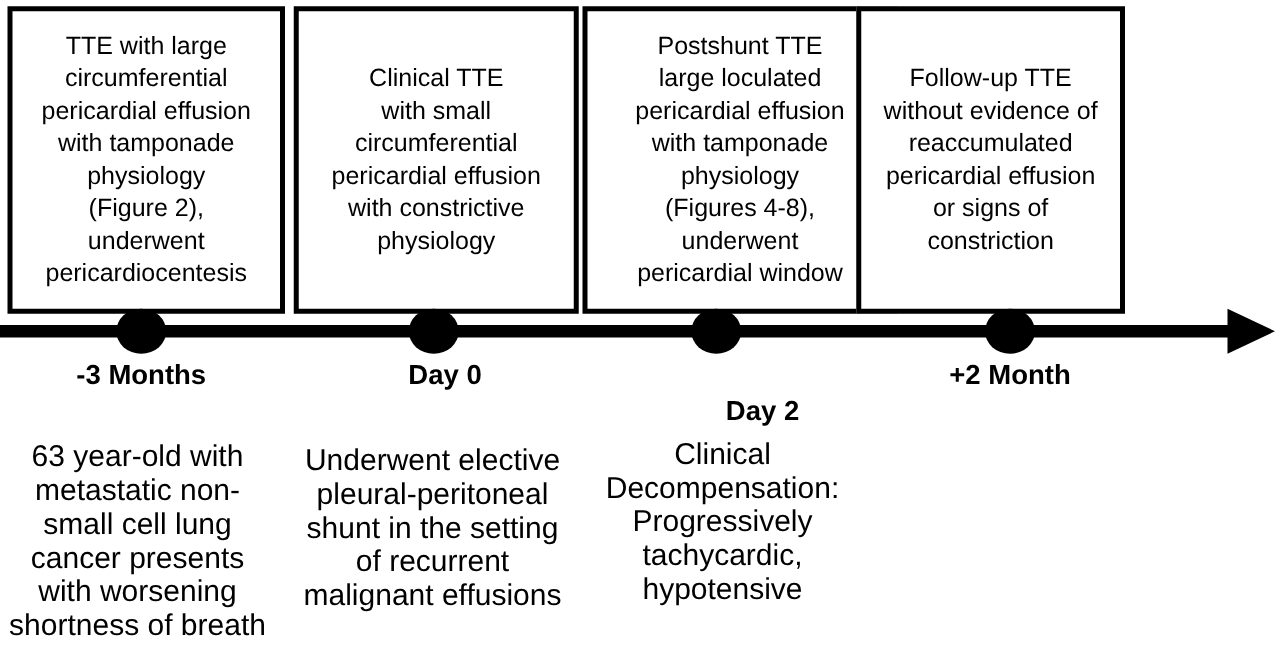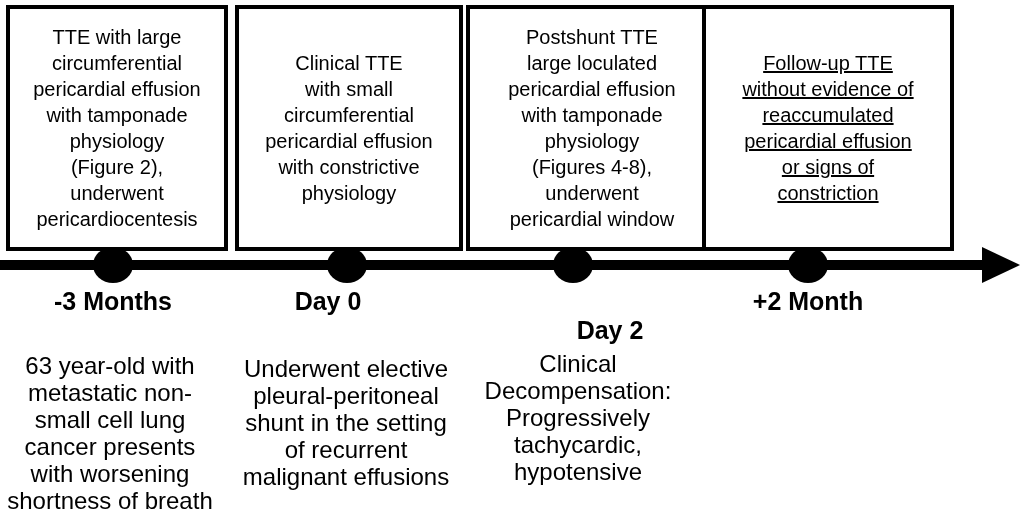--- a/index.html
+++ b/index.html
@@ -33,7 +33,7 @@
   .box-1 { left: 6px;   width: 222px; }
   .box-2 { left: 235px; width: 228px; }
   .box-3 { left: 466px; width: 252px; }
-  .box-4 { left: 702px; width: 252px; text-decoration: underline; }
+  .box-4 { left: 685px; width: 215px; }
 
   .tl-line {
     position: absolute;

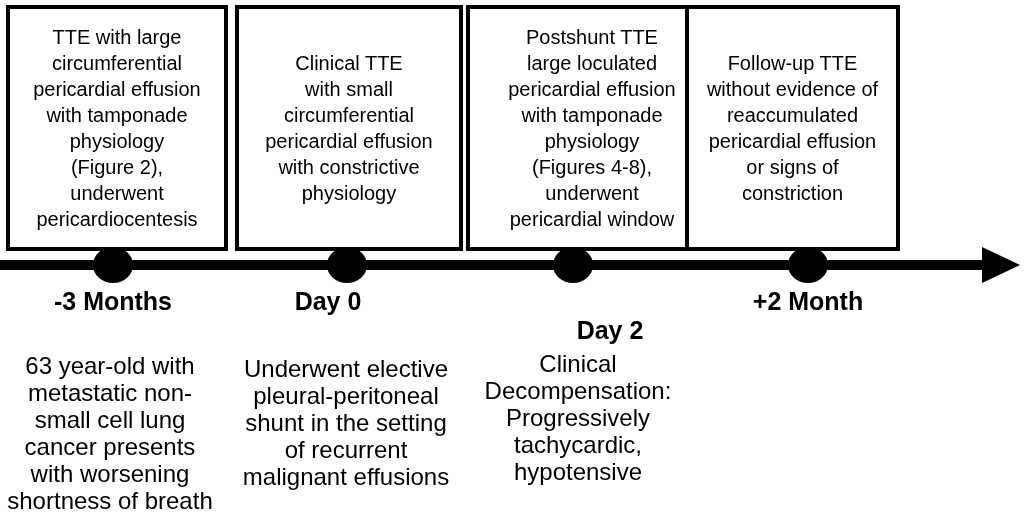--- a/index.html
+++ b/index.html
@@ -70,7 +70,7 @@
     position: absolute;
     top: 287px;
     transform: translateX(-50%);
-    font-size: 25px;
+    font-size: 22px;
     font-weight: bold;
     white-space: nowrap;
   }

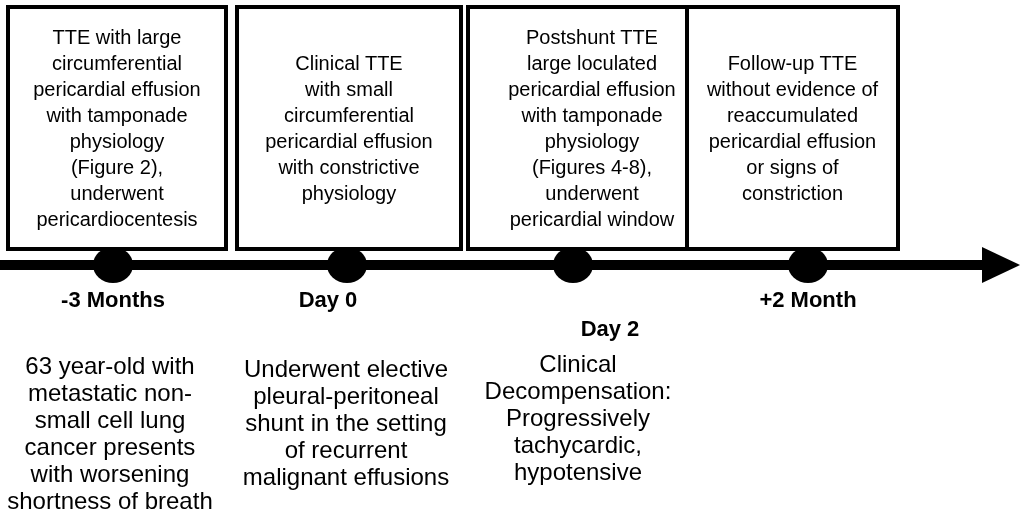--- a/index.html
+++ b/index.html
@@ -75,7 +75,7 @@
     white-space: nowrap;
   }
   .label-1 { left: 113px; }
-  .label-2 { left: 328px; }
+  .label-2 { left: 356px; }
   .label-3 { left: 610px; margin-top: 29px; }
   .label-4 { left: 808px; }
 

